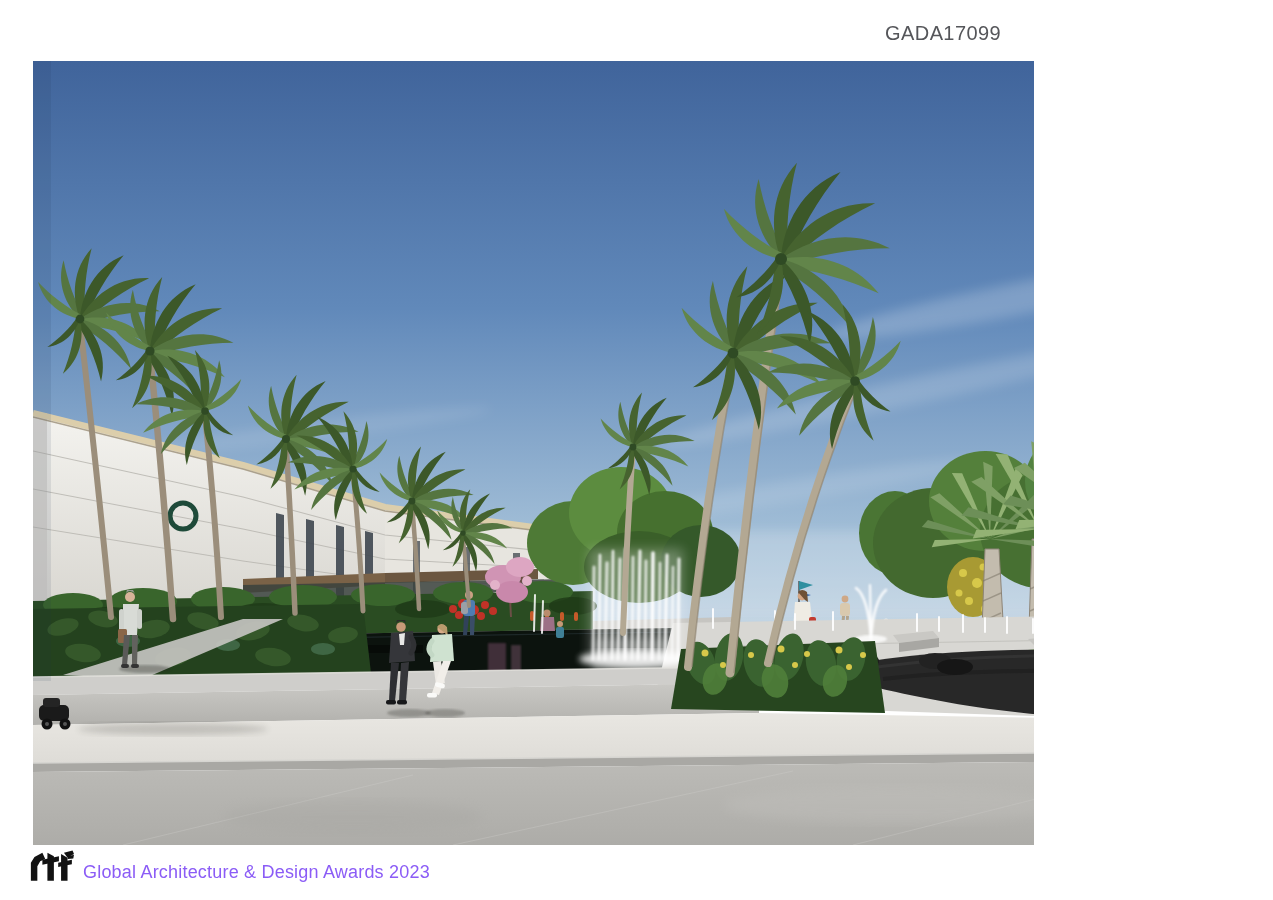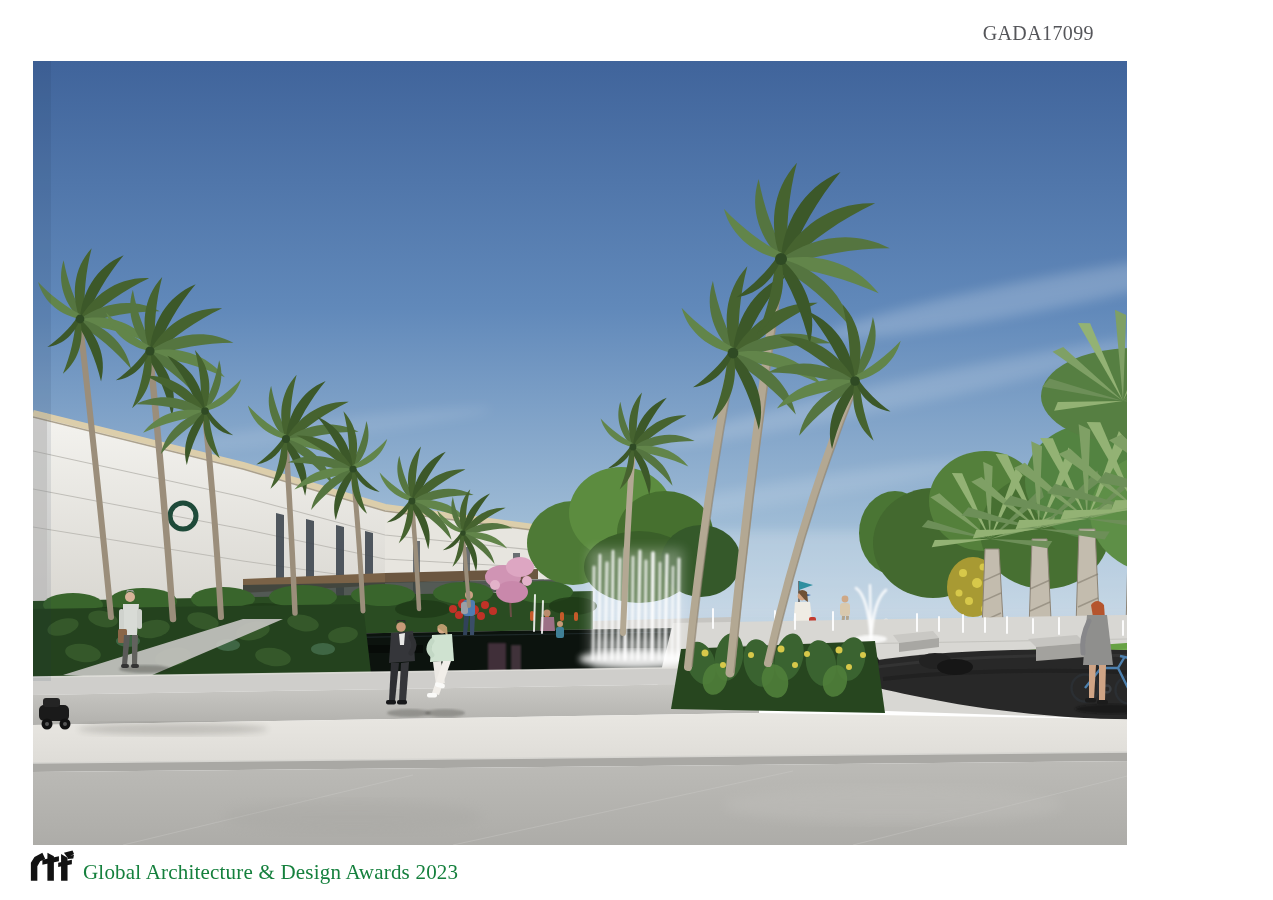--- a/index.html
+++ b/index.html
@@ -3,8 +3,8 @@
 <meta charset="utf-8">
 <style>
   html,body{margin:0;padding:0;background:#ffffff;}
-  .page{position:relative;width:1127px;height:900px;background:#ffffff;overflow:hidden;
-        font-family:Liberation Serif, serif;}
+  .page{position:relative;width:1034px;height:900px;background:#ffffff;overflow:hidden;
+        font-family:Liberation Sans, sans-serif;}
   .entry-code{position:absolute;top:22px;right:33px;font-size:20px;letter-spacing:.4px;
         color:#55565a;}
   .artwork{position:absolute;left:33px;top:61px;width:1207px;height:784px;margin:0;

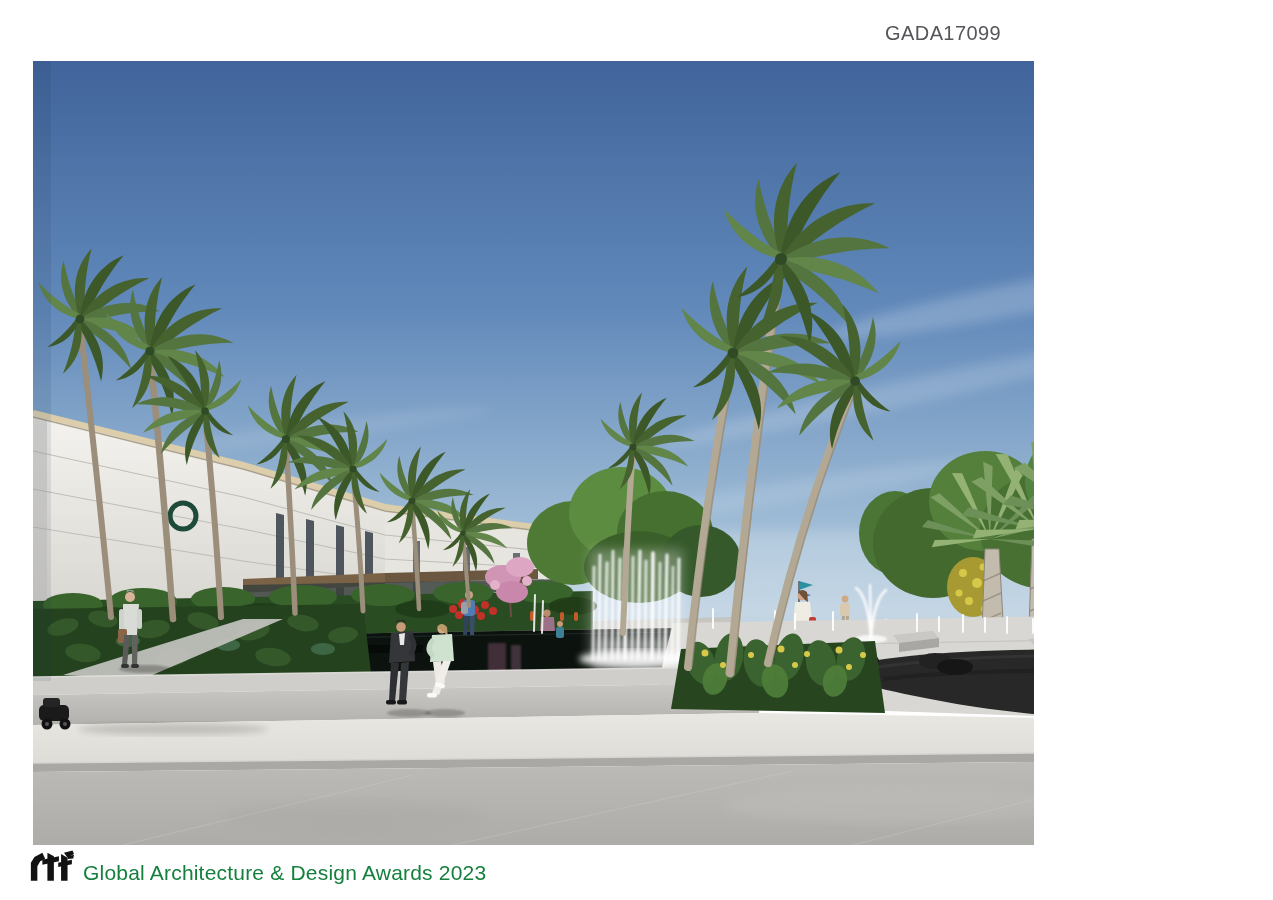--- a/index.html
+++ b/index.html
@@ -11,7 +11,7 @@
         overflow:hidden;}
   .artwork svg{display:block;}
   .footer{position:absolute;left:28px;top:846px;height:46px;display:flex;align-items:center;gap:9px;}
-  .award-title{font-size:21px;color:#15803d;letter-spacing:.2px;margin-top:7px;}
+  .award-title{font-size:18px;color:#8b5cf6;letter-spacing:.2px;margin-top:7px;}
   
   .f1{fill:#46632f}.f2{fill:#557540}.f3{fill:#3c5829}.f4{fill:#62854a}
   .b1{fill:#7fa065}.b2{fill:#93b274}.b3{fill:#6d8f58}

